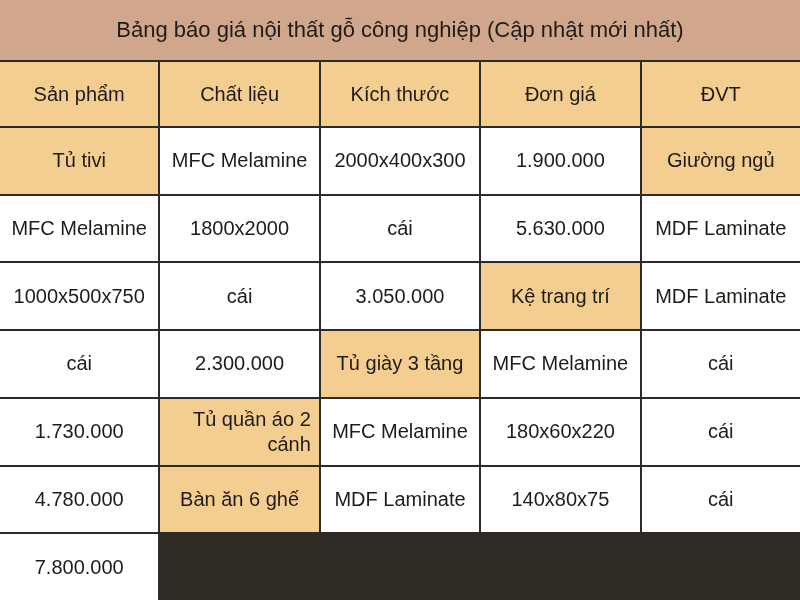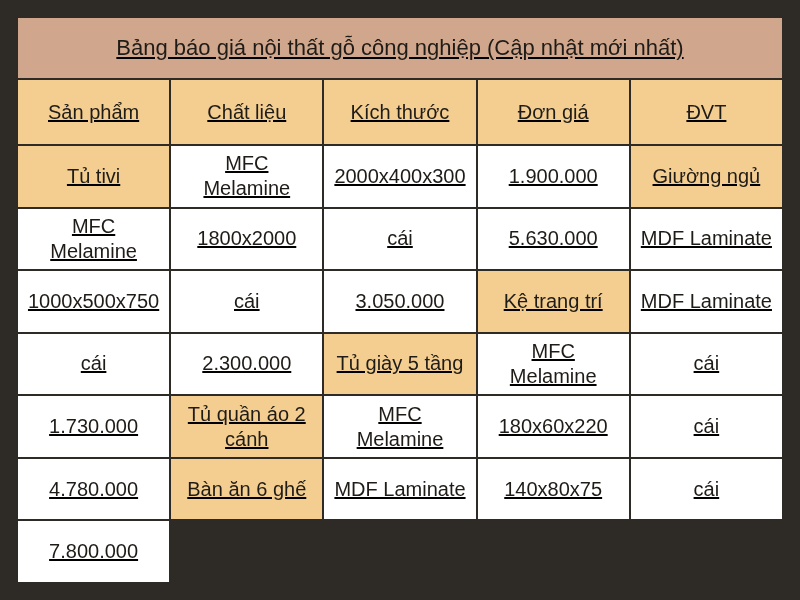--- a/index.html
+++ b/index.html
@@ -19,9 +19,8 @@
     grid-template-columns: repeat(5, 1fr);
     grid-template-rows: 60px 64px repeat(7, 1fr);
     gap: 2px;
-    padding: 18px;
+    padding: 0;
     background: var(--border-color, #2e2a26);
-    text-decoration: underline;
   }
   .cell {
     box-sizing: border-box;

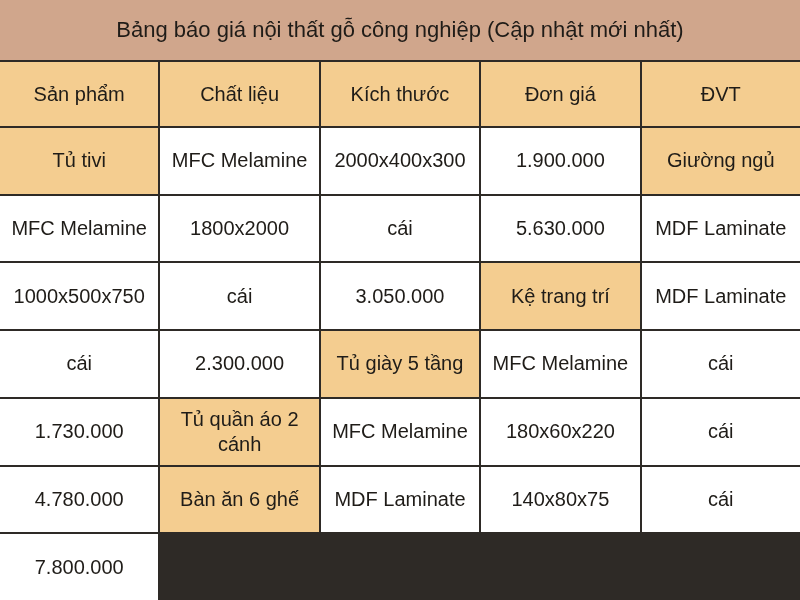--- a/index.html
+++ b/index.html
@@ -45,6 +45,7 @@
   }
   .rowhead-cell {
     background: var(--header-bg, #f4cd90);
+    text-align: right;
   }
 </style>
 </head>

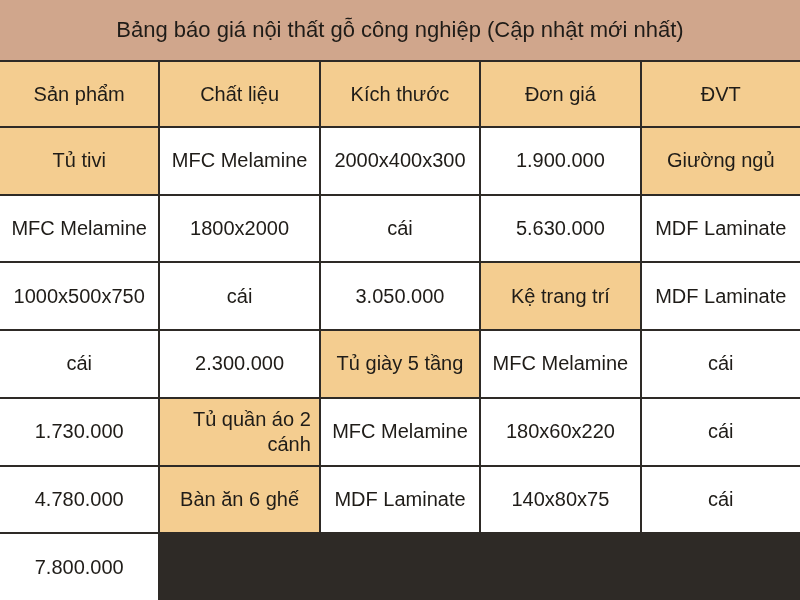--- a/index.html
+++ b/index.html
@@ -82,7 +82,7 @@
   <div class="cell">cái</div>
   <div class="cell">2.300.000</div>
 
-  <div class="cell rowhead-cell">Tủ giày 5 tầng</div>
+  <div class="cell rowhead-cell">Tủ giày 3 tầng</div>
   <div class="cell">MFC Melamine</div>
   <div class="cell">cái</div>
   <div class="cell">1.730.000</div>

